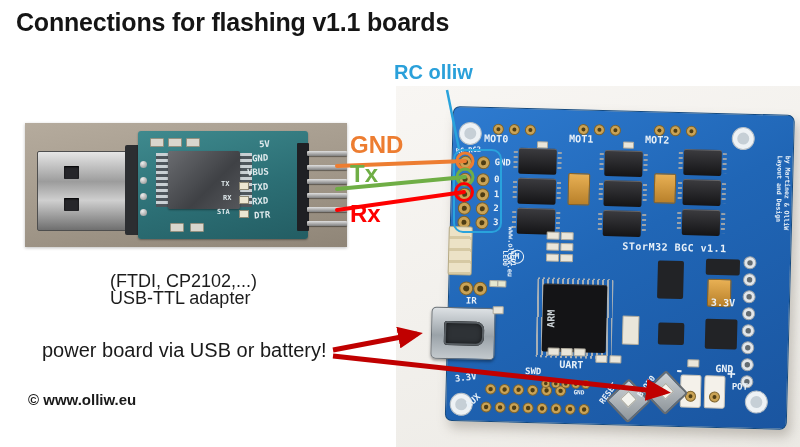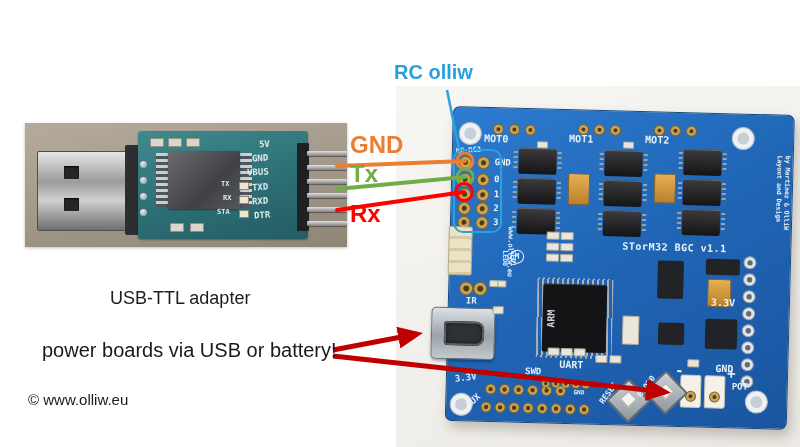--- a/index.html
+++ b/index.html
@@ -80,6 +80,7 @@
 
   <div class="photo-bg"></div>
 
+  <div class="title">Connections for flashing v1.1 boards</div>
 
   <div class="photo">
     <div class="usb-plug">

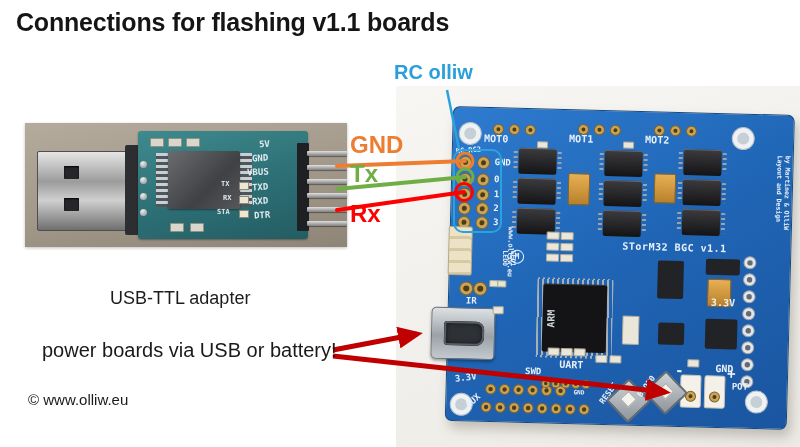--- a/index.html
+++ b/index.html
@@ -123,6 +123,7 @@
   </div>
 
   <div class="caption" style="left:110px;top:248px;margin-top:40px;">USB-TTL adapter</div>
+  <div class="caption" style="left:110px;top:271px;">(FTDI, CP2102,...)</div>
 
   <div class="board">
     <svg class="abs" width="340" height="313" viewBox="0 0 340 313">

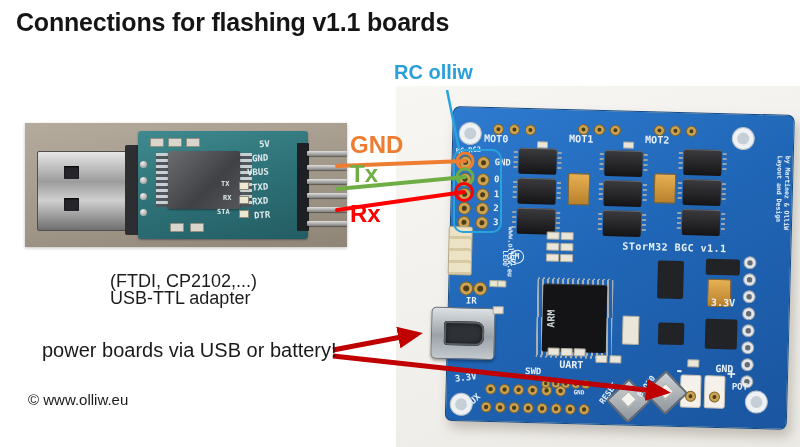--- a/index.html
+++ b/index.html
@@ -361,7 +361,7 @@
   <div class="wire-label" style="left:350px;top:133px;color:#ed7d31;">GND</div>
   <div class="wire-label" style="left:350px;top:162px;color:#6fae45;">Tx</div>
   <div class="wire-label" style="left:350px;top:202px;color:#fe0000;">Rx</div>
-  <div class="power-note">power boards via USB or battery!</div>
+  <div class="power-note">power board via USB or battery!</div>
   <div class="copyright">© www.olliw.eu</div>
 
 </div>

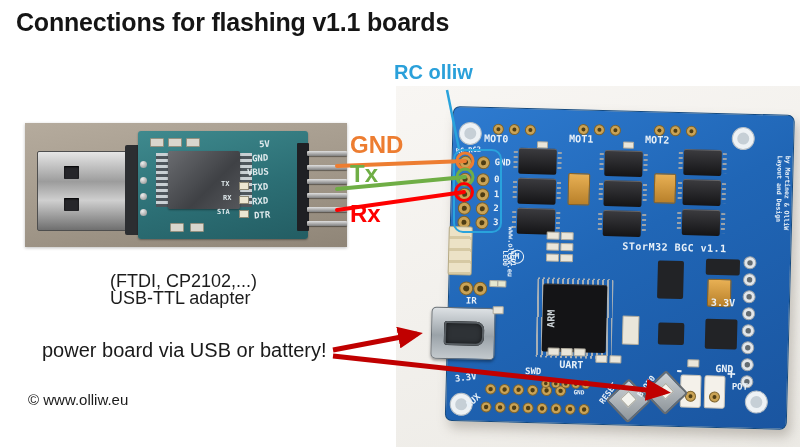--- a/index.html
+++ b/index.html
@@ -37,7 +37,7 @@
   .wire-label{position:absolute;font-size:24px;font-weight:bold;line-height:1;}
   .rc-label{position:absolute;left:394px;top:61px;font-size:20px;font-weight:bold;}
   .power-note{position:absolute;left:42px;top:339px;font-size:20px;color:#1a1a1a;}
-  .copyright{position:absolute;left:28px;top:391px;font-size:15px;color:#1a1a1a;}
+  .copyright{position:absolute;left:28px;top:391px;font-size:15px;color:#1a1a1a;font-weight:bold;}
   
   .board{position:absolute;left:453px;top:106px;width:340px;height:313px;border-radius:7px;
          transform:rotate(1.5deg);transform-origin:0 0;border:1px solid #13497f;

